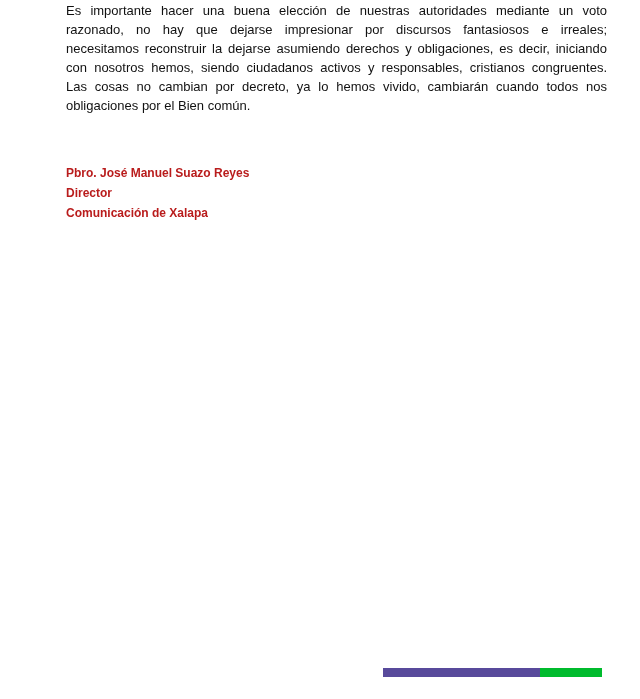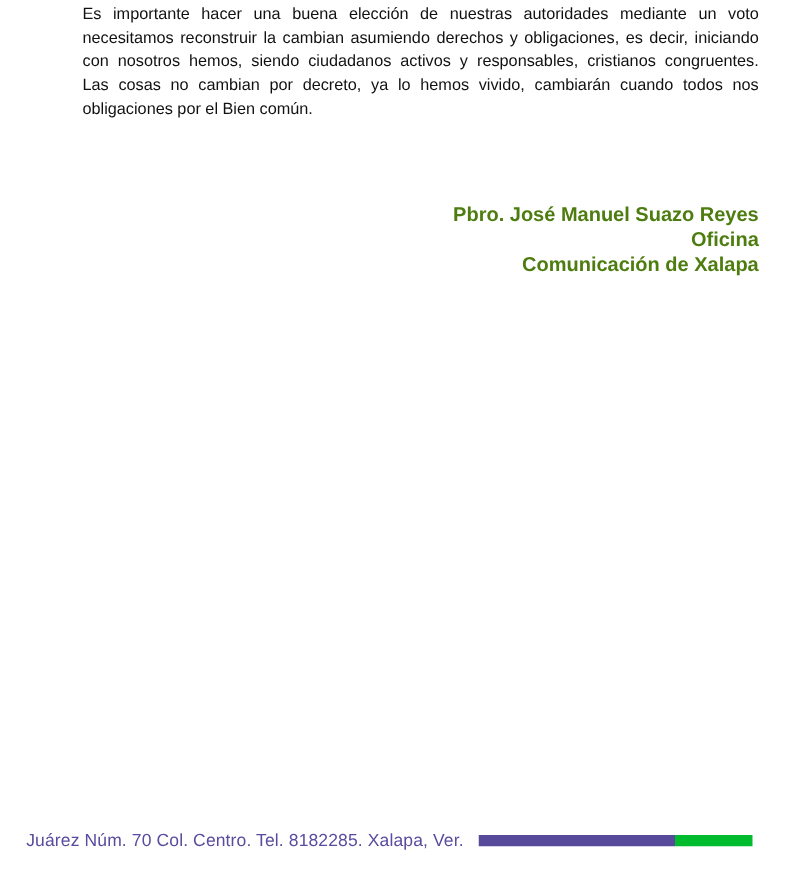--- a/index.html
+++ b/index.html
@@ -84,6 +84,7 @@
 
   <div class="paragraph">
     <div class="pline">Es importante hacer una buena elección de nuestras autoridades mediante un voto</div>
+    <div class="pline">razonado, no hay que dejarse impresionar por discursos fantasiosos e irreales;</div>
     <div class="pline">necesitamos reconstruir la cambian asumiendo derechos y obligaciones, es decir, iniciando</div>
     <div class="pline">con nosotros hemos, siendo ciudadanos activos y responsables, cristianos congruentes.</div>
     <div class="pline">Las cosas no cambian por decreto, ya lo hemos vivido, cambiarán cuando todos nos</div>

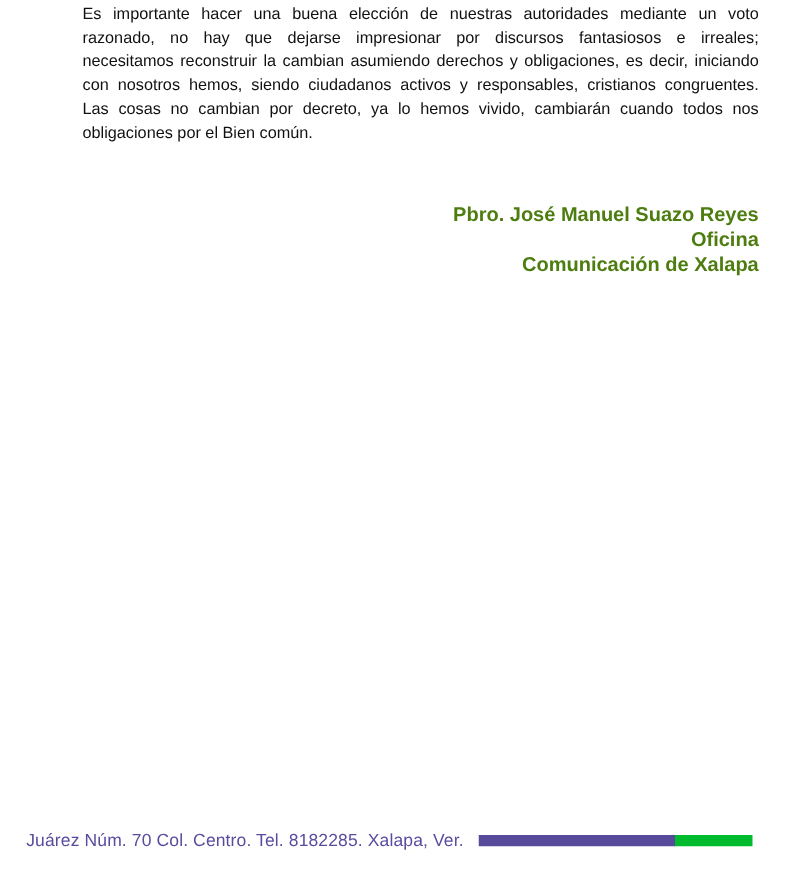--- a/index.html
+++ b/index.html
@@ -85,7 +85,7 @@
   <div class="paragraph">
     <div class="pline">Es importante hacer una buena elección de nuestras autoridades mediante un voto</div>
     <div class="pline">razonado, no hay que dejarse impresionar por discursos fantasiosos e irreales;</div>
-    <div class="pline">necesitamos reconstruir la cambian asumiendo derechos y obligaciones, es decir, iniciando</div>
+    <div class="pline">necesitamos reconstruir la dejarse asumiendo derechos y obligaciones, es decir, iniciando</div>
     <div class="pline">con nosotros hemos, siendo ciudadanos activos y responsables, cristianos congruentes.</div>
     <div class="pline">Las cosas no cambian por decreto, ya lo hemos vivido, cambiarán cuando todos nos</div>
     <div class="pline last">obligaciones por el Bien común.</div>

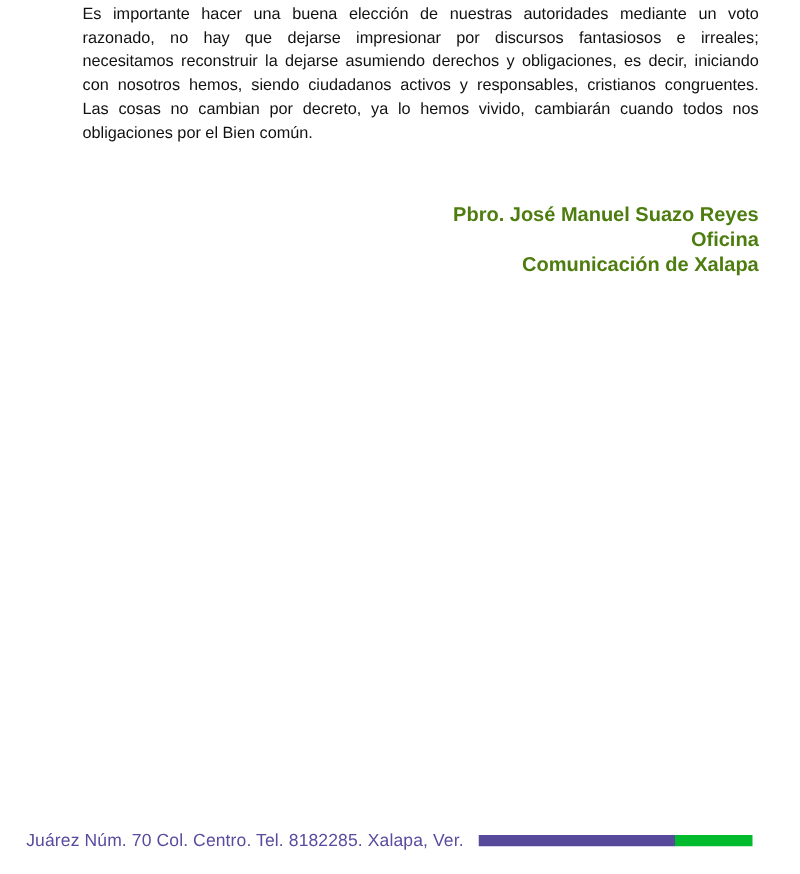--- a/index.html
+++ b/index.html
@@ -41,11 +41,11 @@
     left: 66px;
     top: 163px;
     width: 541px;
-    text-align: right;
+    text-align: left;
     font-weight: bold;
-    font-size: 16px;
+    font-size: 12px;
     line-height: 20px;
-    color: #4d7c0f;
+    color: #b91c1c;
   }
 
   

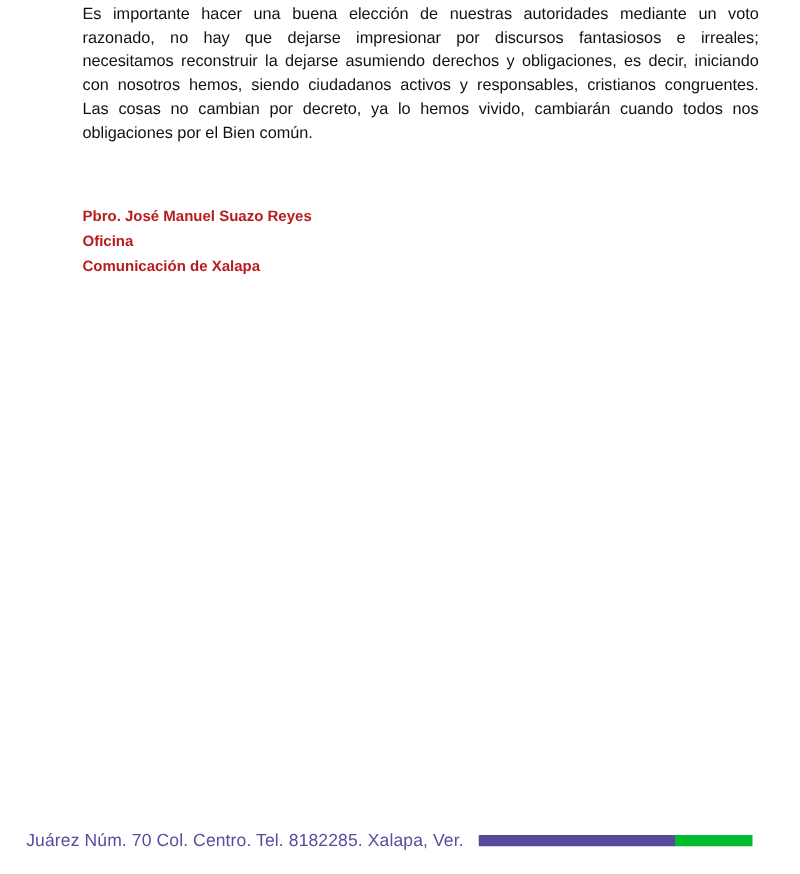--- a/index.html
+++ b/index.html
@@ -93,7 +93,7 @@
 
   <div class="signature">
     <div>Pbro. José Manuel Suazo Reyes</div>
-    <div>Oficina</div>
+    <div>Director</div>
     <div>Comunicación de Xalapa</div>
   </div>
 

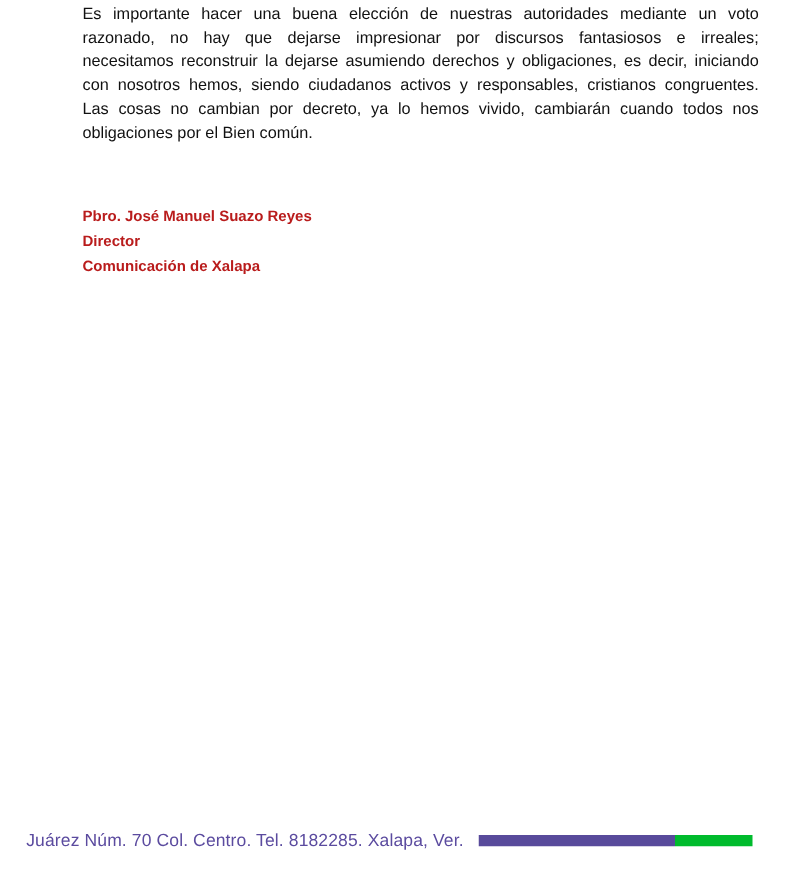--- a/index.html
+++ b/index.html
@@ -97,7 +97,6 @@
     <div>Comunicación de Xalapa</div>
   </div>
 
-  <div class="footer-address" style="color: rgb(91, 75, 159);">Juárez Núm. 70 Col. Centro. Tel. 8182285. Xalapa, Ver.</div>
 
   <div class="footer-bar">
     <div class="seg-purple" style="background: rgb(88, 74, 155);"></div>

